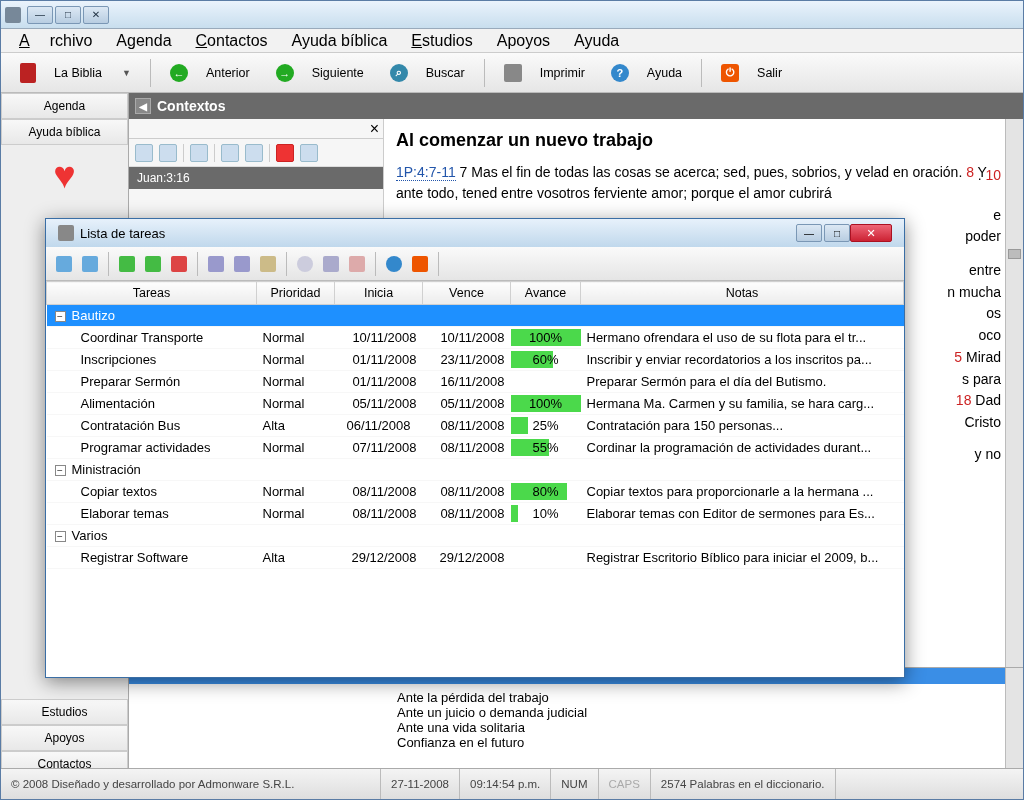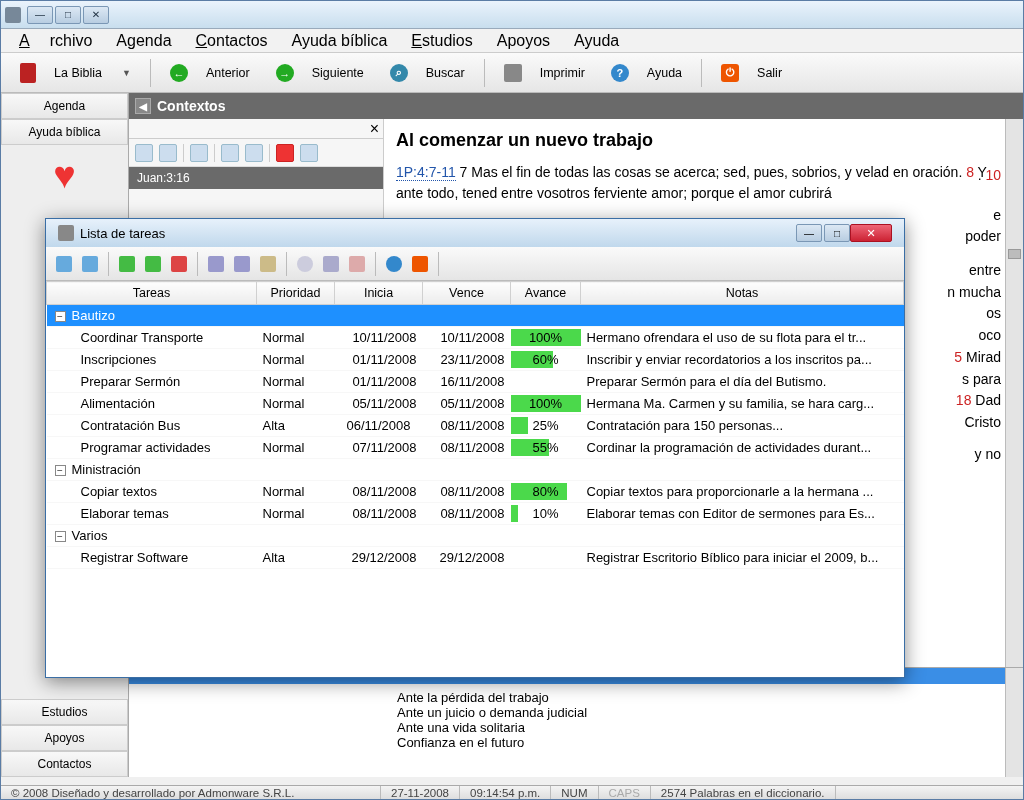--- a/index.html
+++ b/index.html
@@ -57,7 +57,7 @@
 .bottom-list .blue-row { background:#3a8ee6; height:16px; position:absolute; left:0; right:18px; top:0;}
 .bottom-list-scroll{position:absolute; right:0; top:0; bottom:0; width:18px; background:#e4e4e4; border-left:1px solid #bbb;}
 
-.statusbar { position:absolute; bottom:0; left:0; right:0; height:14px; background: linear-gradient(#f4f4f4,#dedede); border-top:1px solid #aaa; display:flex; align-items:center; font-size:11.5px; color:#444; }
+.statusbar { position:absolute; bottom:0; left:0; right:0; height:31px; background: linear-gradient(#f4f4f4,#dedede); border-top:1px solid #aaa; display:flex; align-items:center; font-size:11.5px; color:#444; }
 .statusbar > div { padding: 0 10px; border-right: 1px solid #bbb; height:100%; display:flex; align-items:center;}
 .statusbar .dim { color: #aaa; }
 

